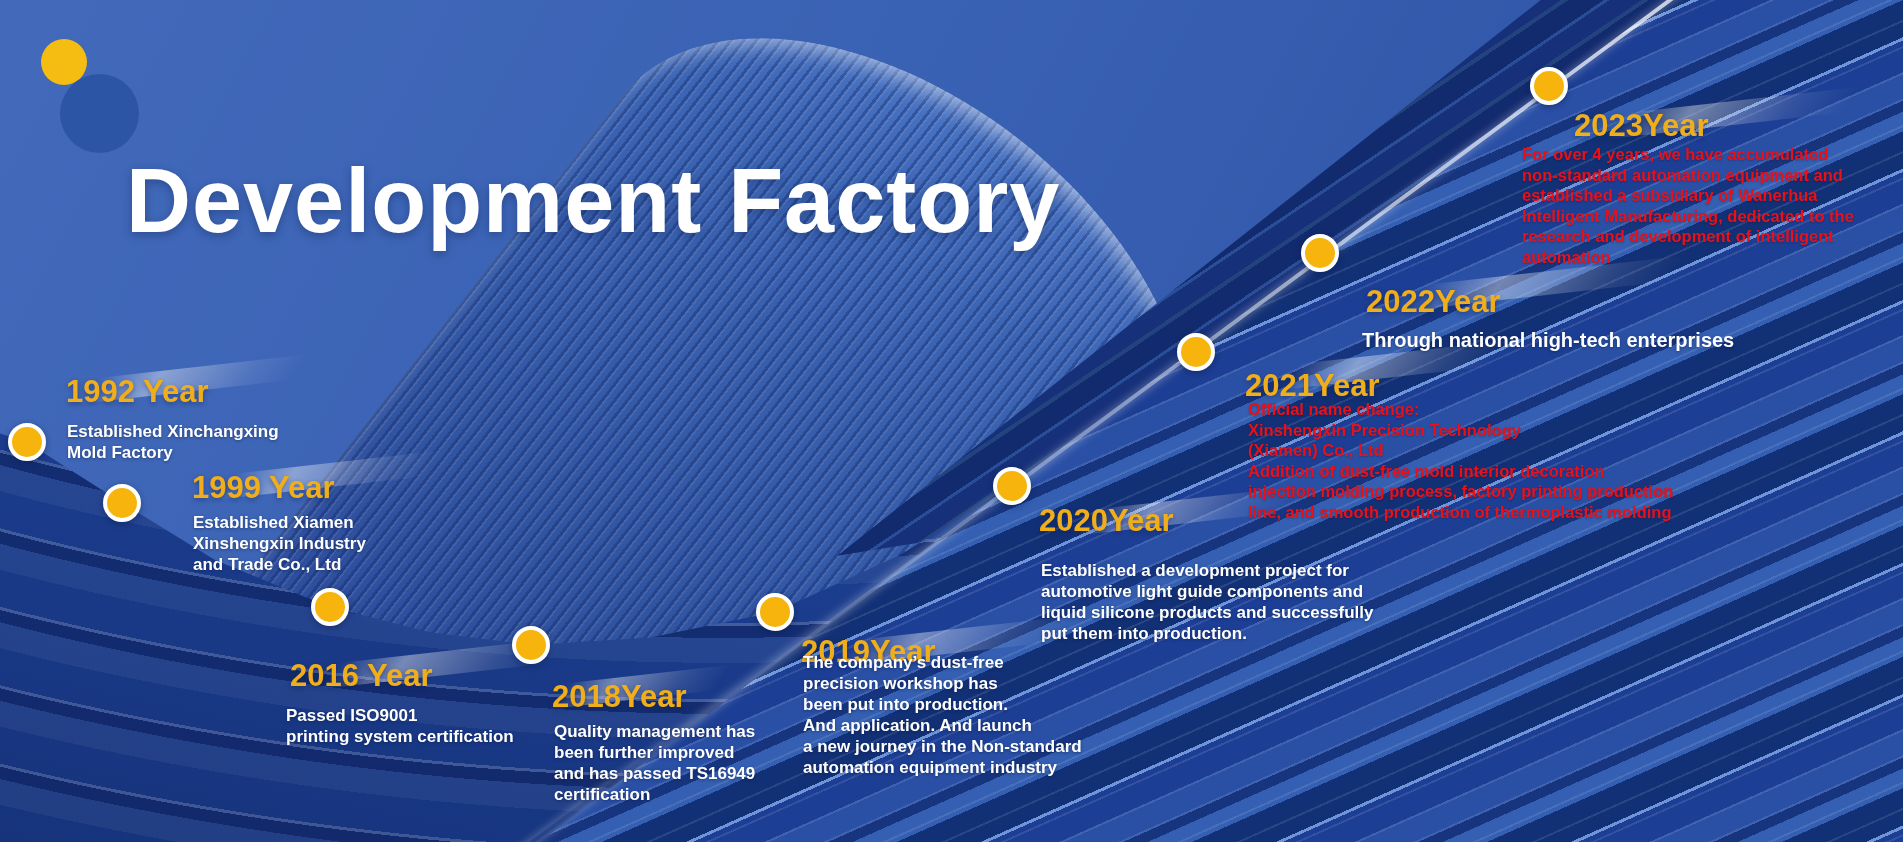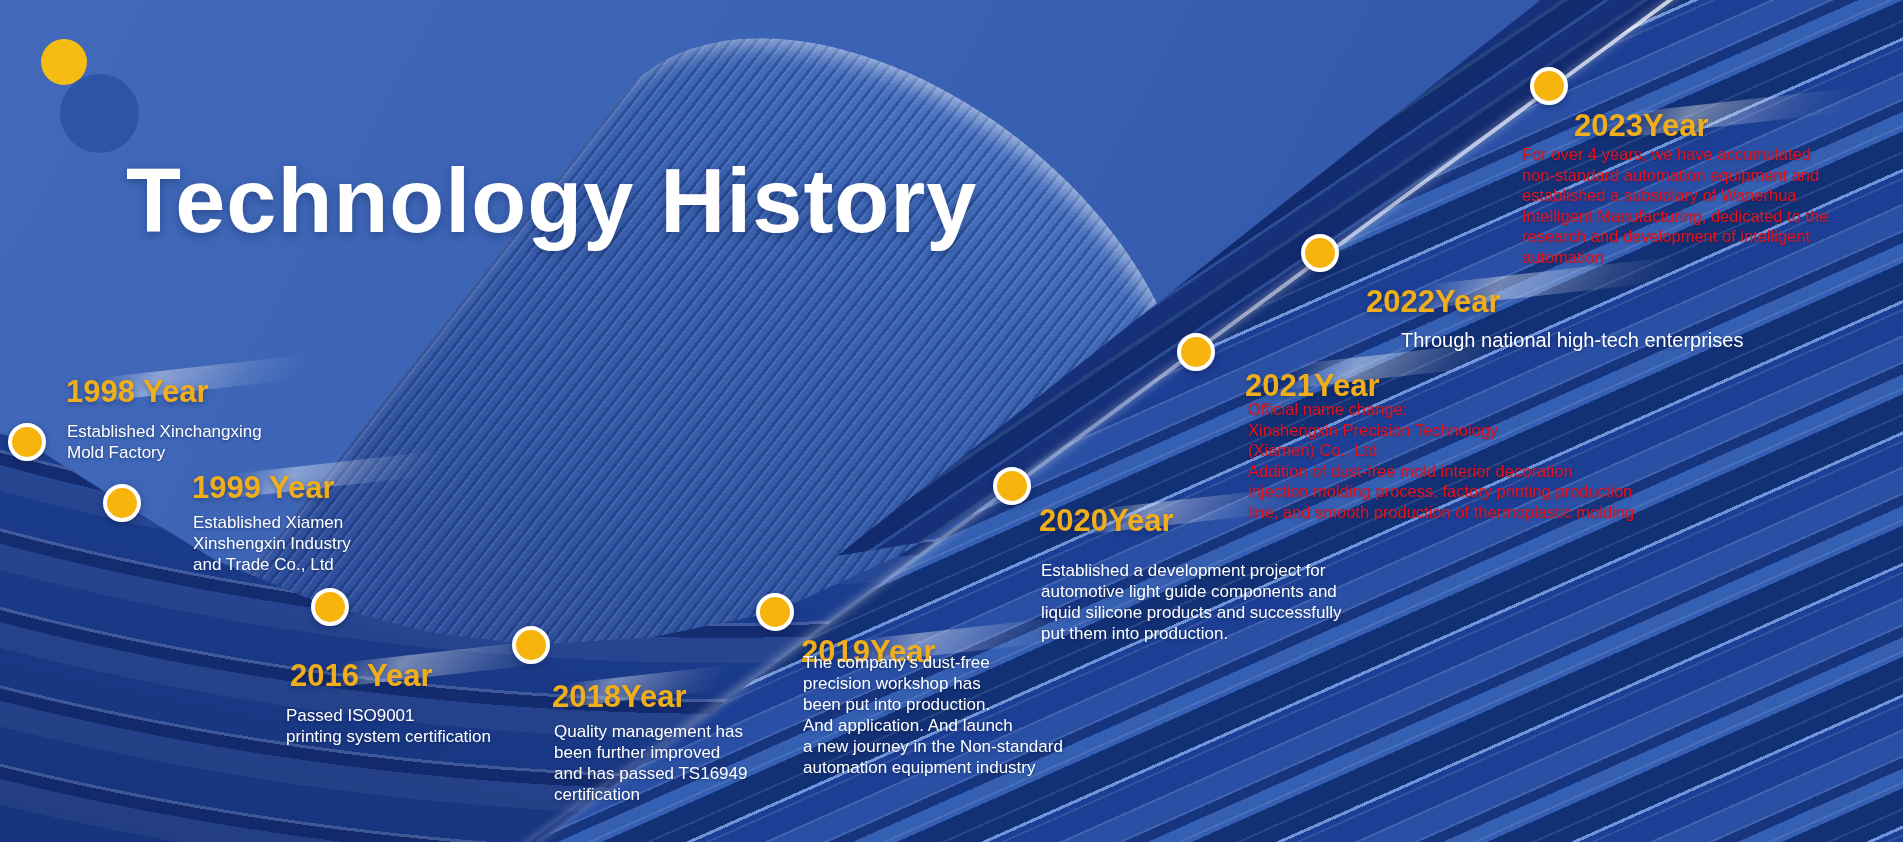--- a/index.html
+++ b/index.html
@@ -90,7 +90,7 @@
   <div class="deco-y"></div>
   <div class="deco-b"></div>
 
-  <div class="title">Technology History</div>
+  <div class="title">Development Factory</div>
 
   <div>
     <div class="dot" style="left:8px;top:423px"></div>

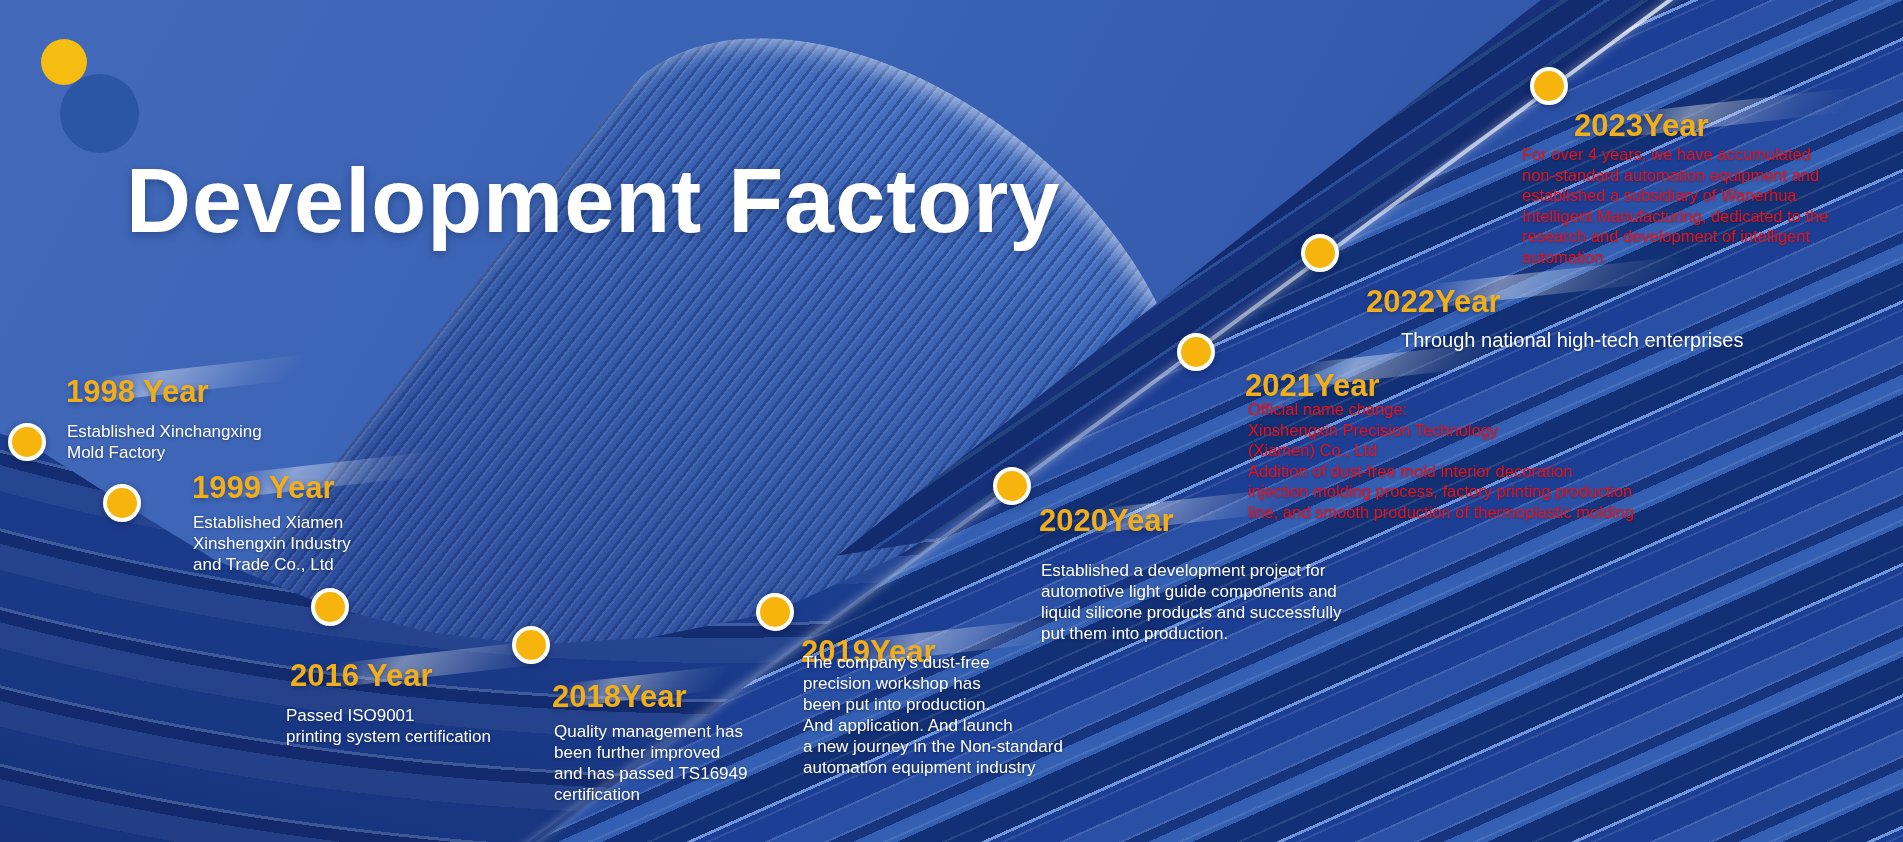--- a/index.html
+++ b/index.html
@@ -69,7 +69,7 @@
     white-space:pre;line-height:1;text-shadow:0 2px 5px rgba(10,25,70,.4);
   }
   .body{
-    position:absolute;font-size:17px;font-weight:normal;color:#ffffff;
+    position:absolute;font-size:17px;font-weight:bold;color:#ffffff;
     line-height:21px;white-space:pre;text-shadow:0 1px 3px rgba(10,25,70,.5);
   }
   .body.red{color:#E8111A;font-size:16.5px;line-height:20.5px;text-shadow:0 1px 2px rgba(40,0,0,.25);}

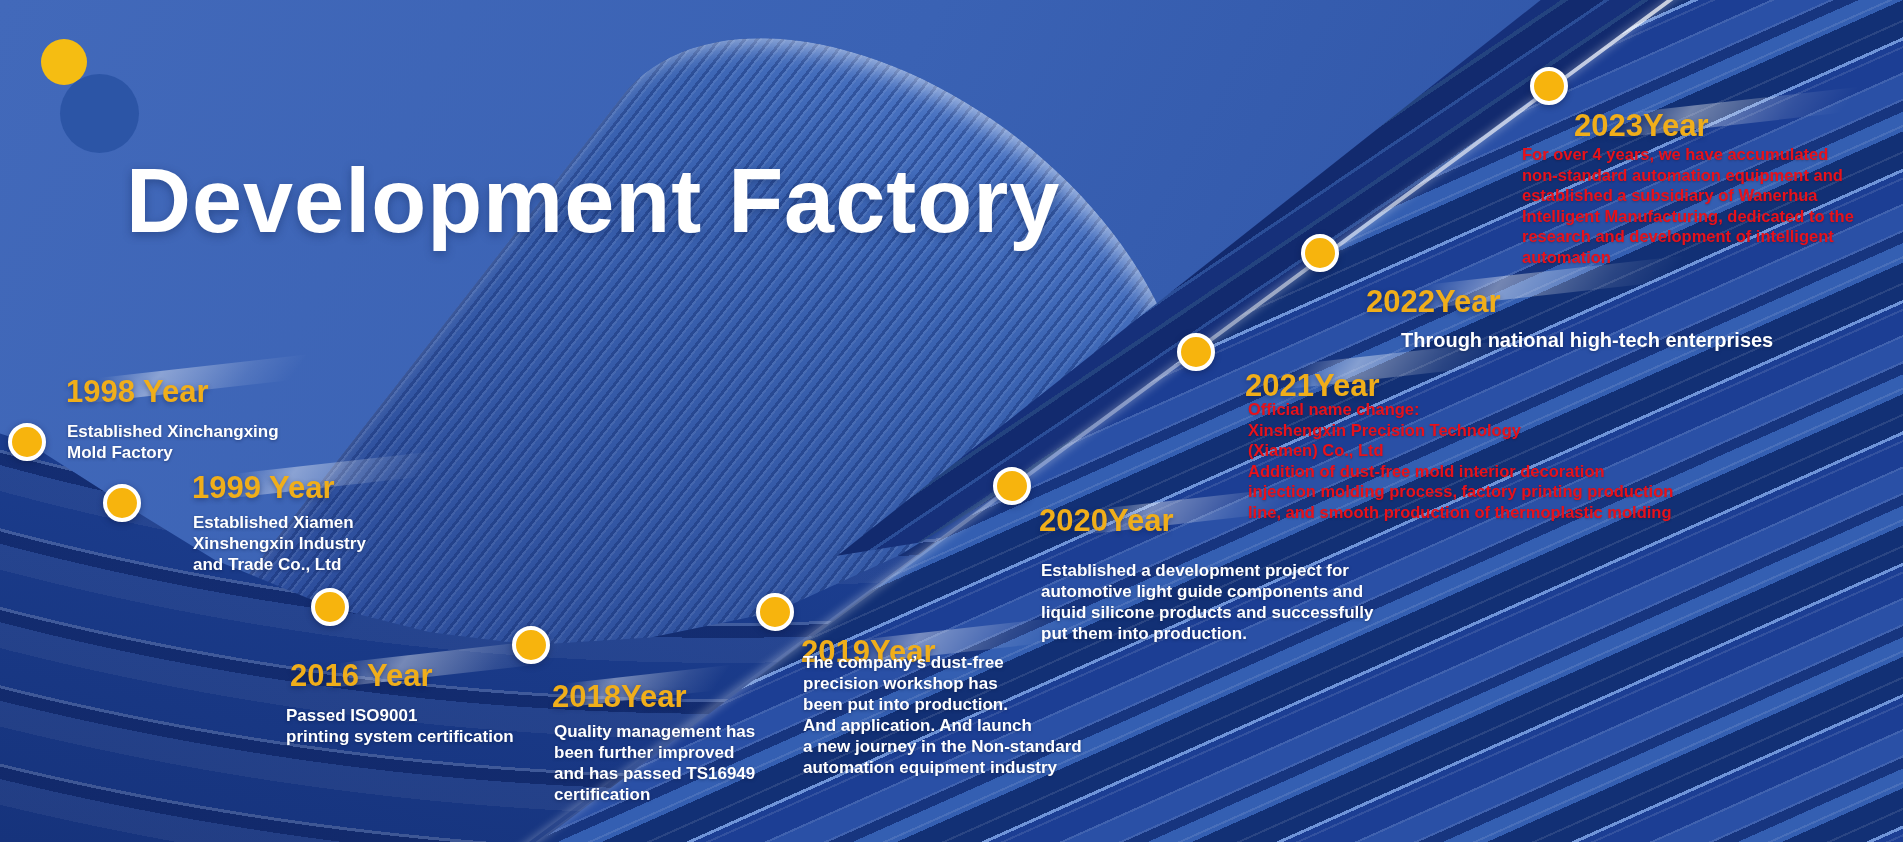--- a/index.html
+++ b/index.html
@@ -73,7 +73,7 @@
     line-height:21px;white-space:pre;text-shadow:0 1px 3px rgba(10,25,70,.5);
   }
   .body.red{color:#E8111A;font-size:16.5px;line-height:20.5px;text-shadow:0 1px 2px rgba(40,0,0,.25);}
-  .body.lg{font-size:20px;margin-left:39px;}
+  .body.lg{font-size:20px;}
 </style>
 </head>
 <body>

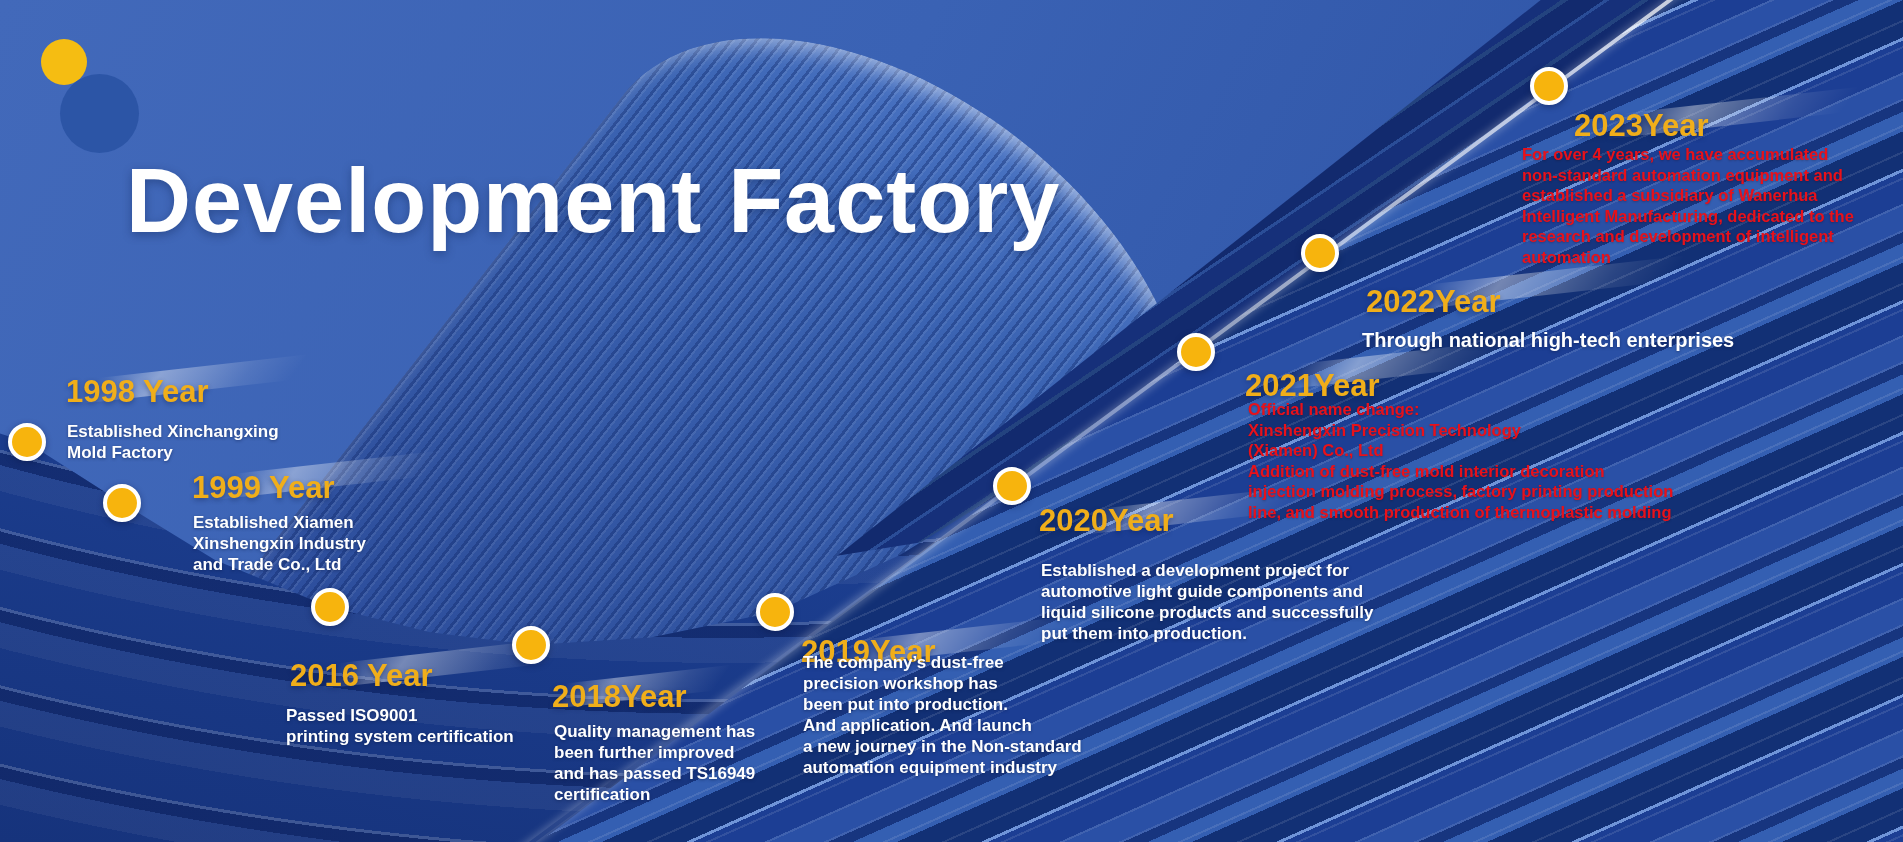--- a/index.html
+++ b/index.html
@@ -95,7 +95,7 @@
   <div>
     <div class="dot" style="left:8px;top:423px"></div>
     <div class="swoosh" style="left:100px;top:366px;width:190px"></div>
-    <div class="year" style="left:66px;top:376px">1998 Year</div>
+    <div class="year" style="left:66px;top:376px">1992 Year</div>
     <div class="body" style="left:67px;top:421px">Established Xinchangxing
 Mold Factory</div>
   </div>

